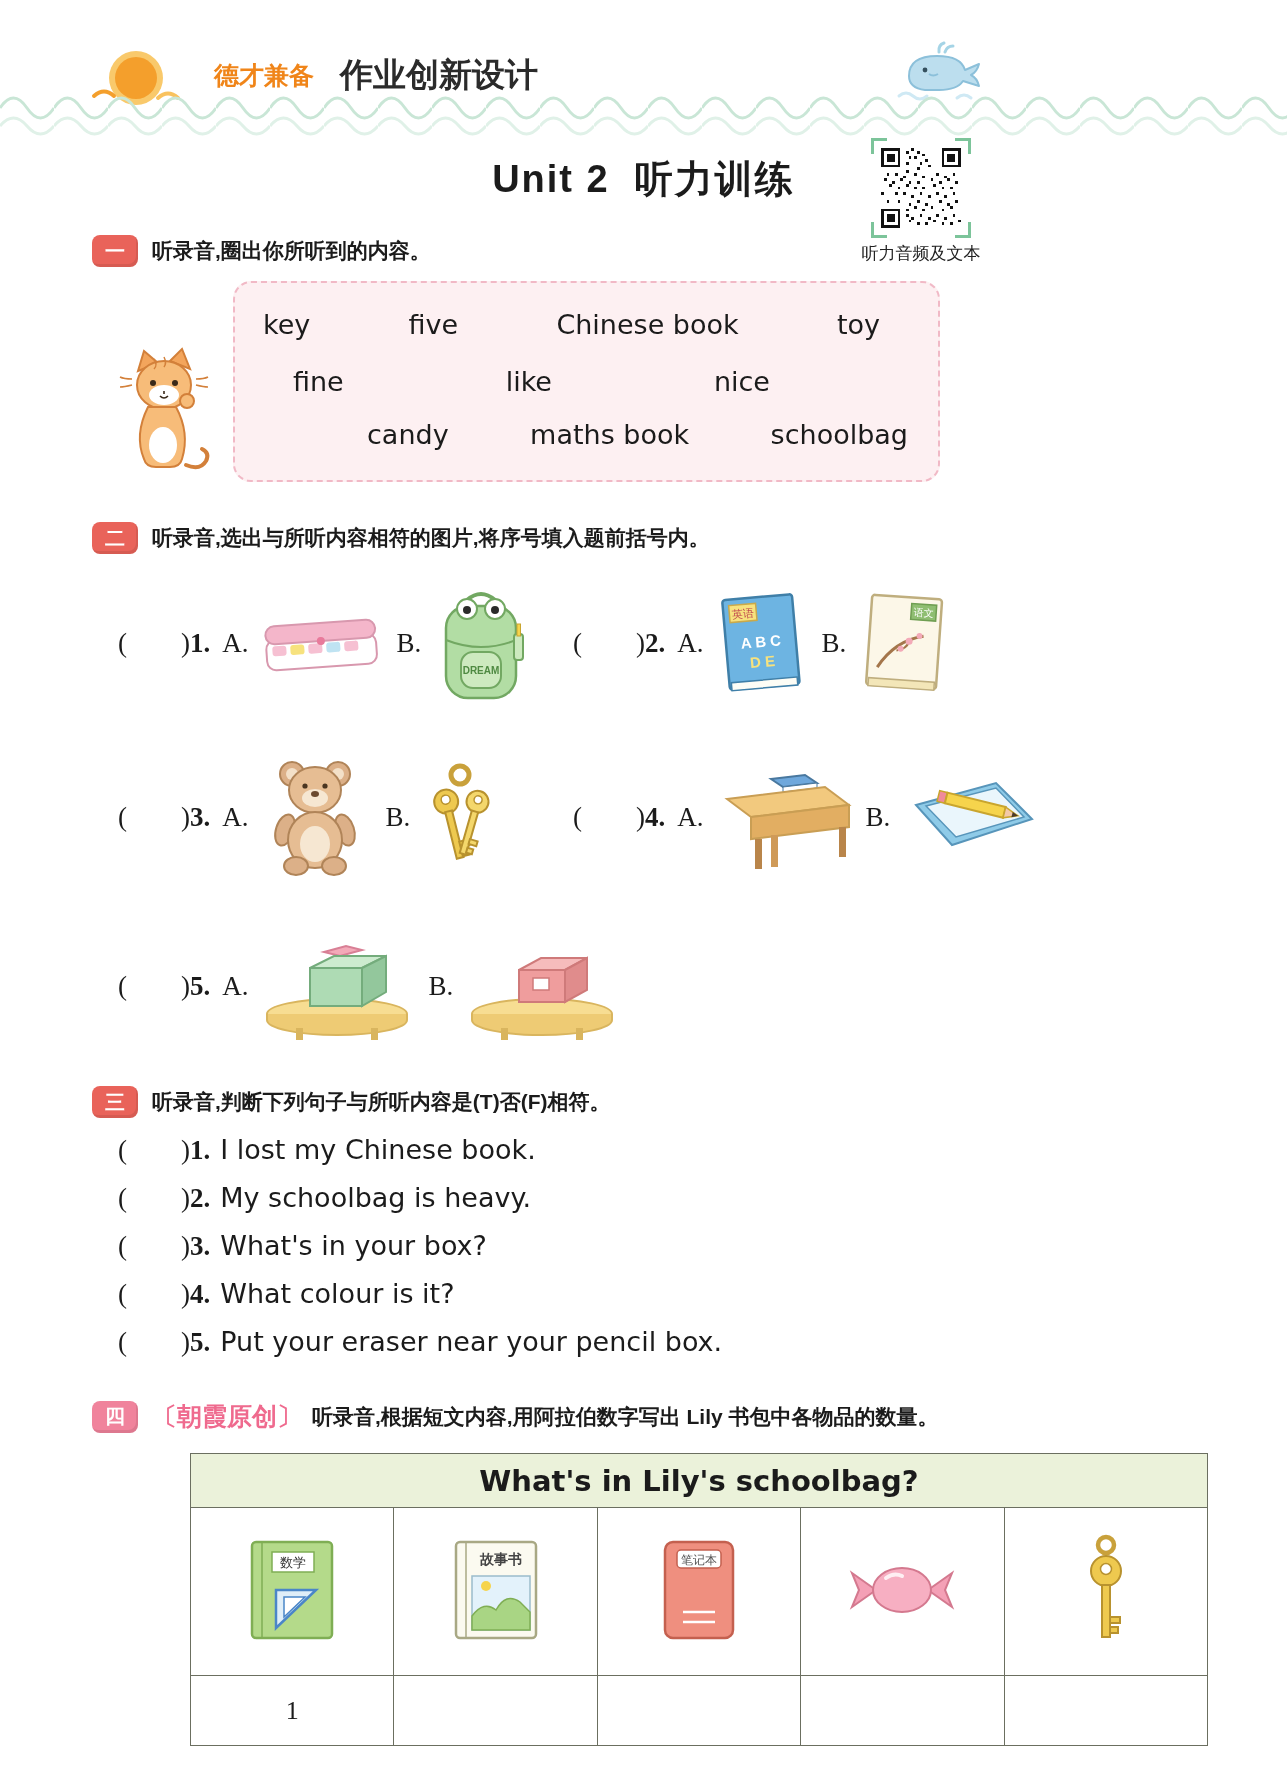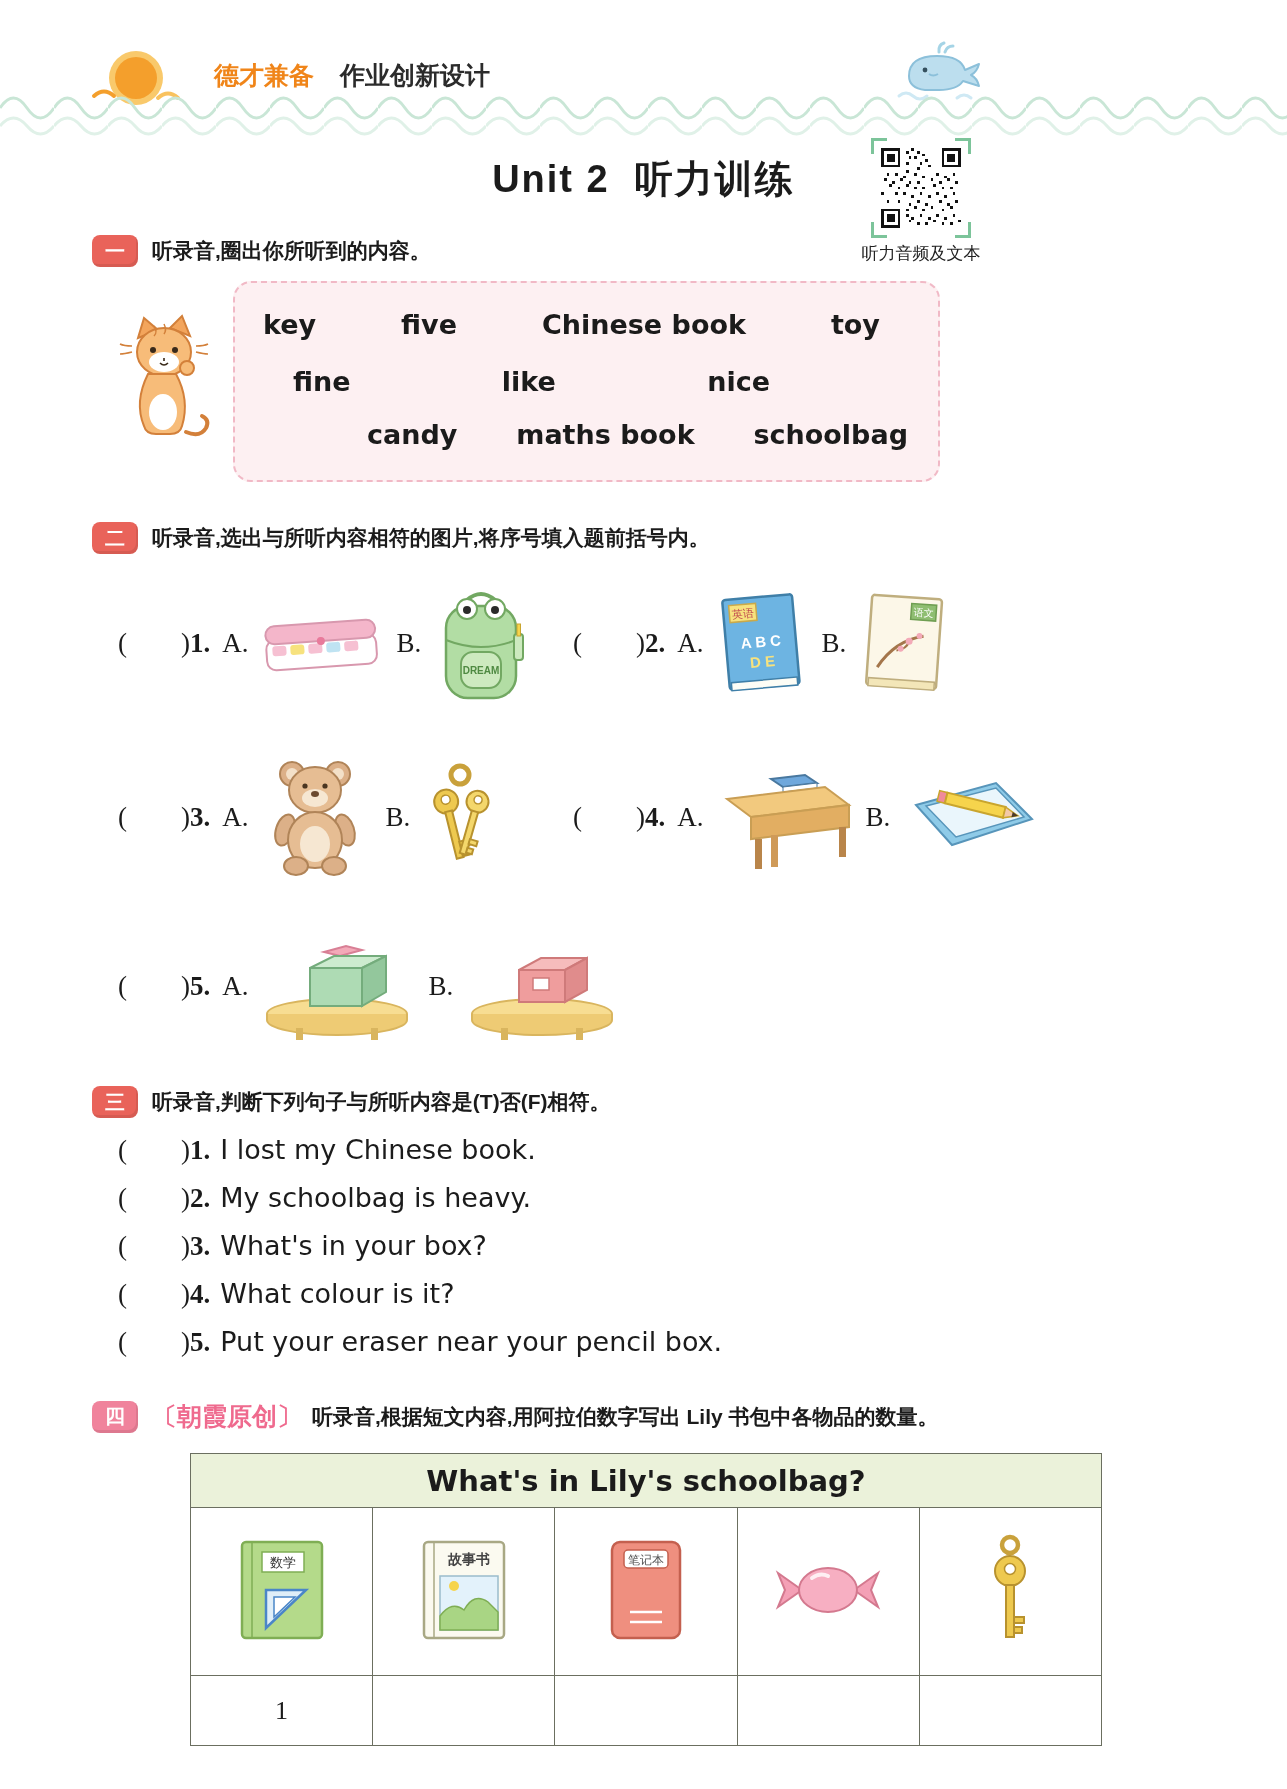--- a/index.html
+++ b/index.html
@@ -12,7 +12,7 @@
   .hdr { position:relative; height:138px; }
   .brand-row { display:flex; align-items:center; gap:30px; padding:44px 0 0 88px; }
   .brand-orange { color:#f08519; font-weight:bold; font-size:25px; }
-  .brand-dark { color:#2b2b2b; font-weight:bold; font-size:25px; margin-left:-4px; }
+  .brand-dark { color:#2b2b2b; font-weight:bold; font-size:33px; margin-left:-4px; }
   .whale-wrap { position:absolute; right:296px; top:40px; }
   .waves { position:absolute; left:0; bottom:0; width:100%; height:44px; }
   

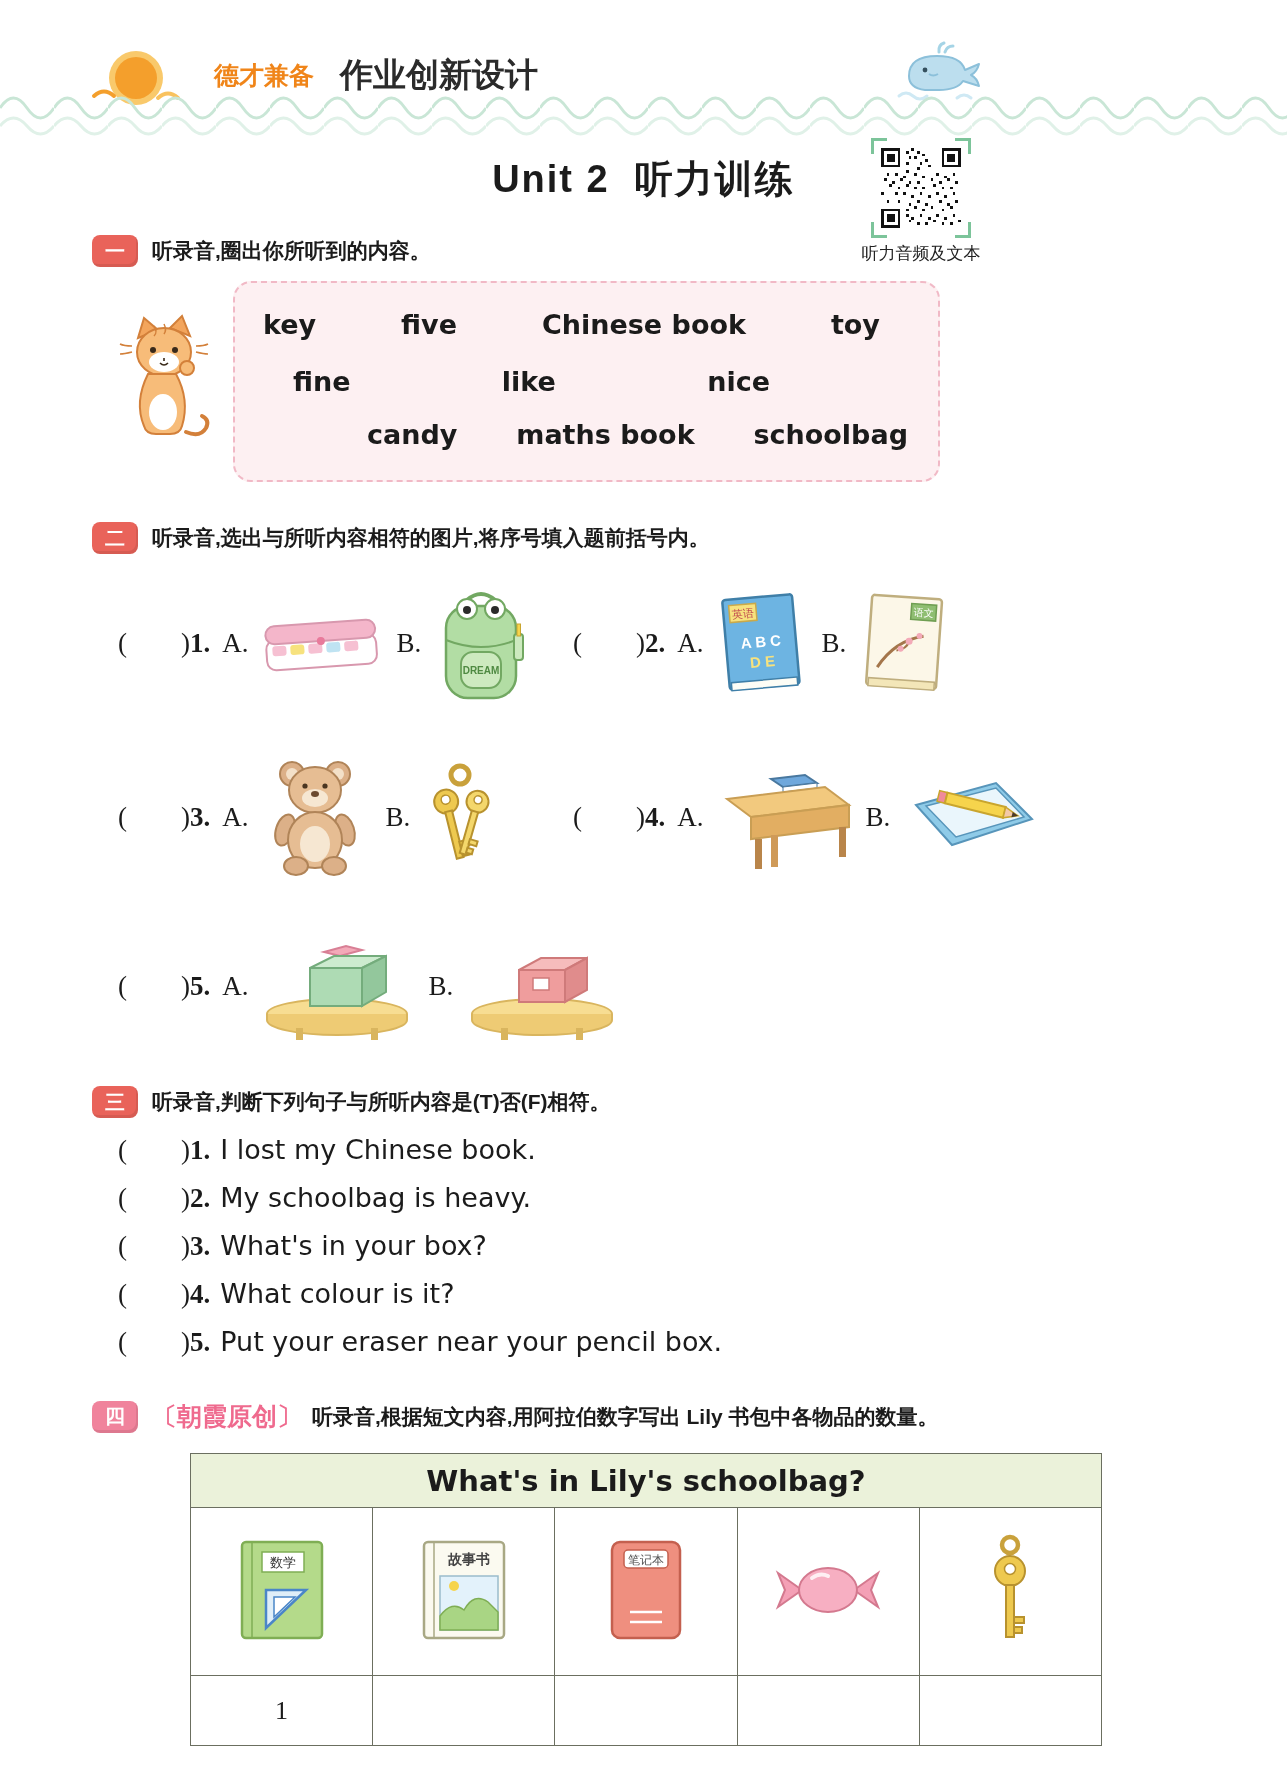--- a/index.html
+++ b/index.html
@@ -37,7 +37,7 @@
   .instr { font-size:21px; font-weight:600; }
   .tag { font-size:25px; font-weight:600; color:#ef6a8e; }
   
-  .s1-wrap { display:flex; align-items:center; margin:14px 0 0 118px;font-weight:bold; }
+  .s1-wrap { display:flex; align-items:flex-end; margin:14px 0 0 118px; }
   .word-box {
     margin-left:20px; width:707px; background:#fdf0f2;
     border:2.5px dashed #f1b9c6; border-radius:18px; padding:26px 30px 30px 28px;

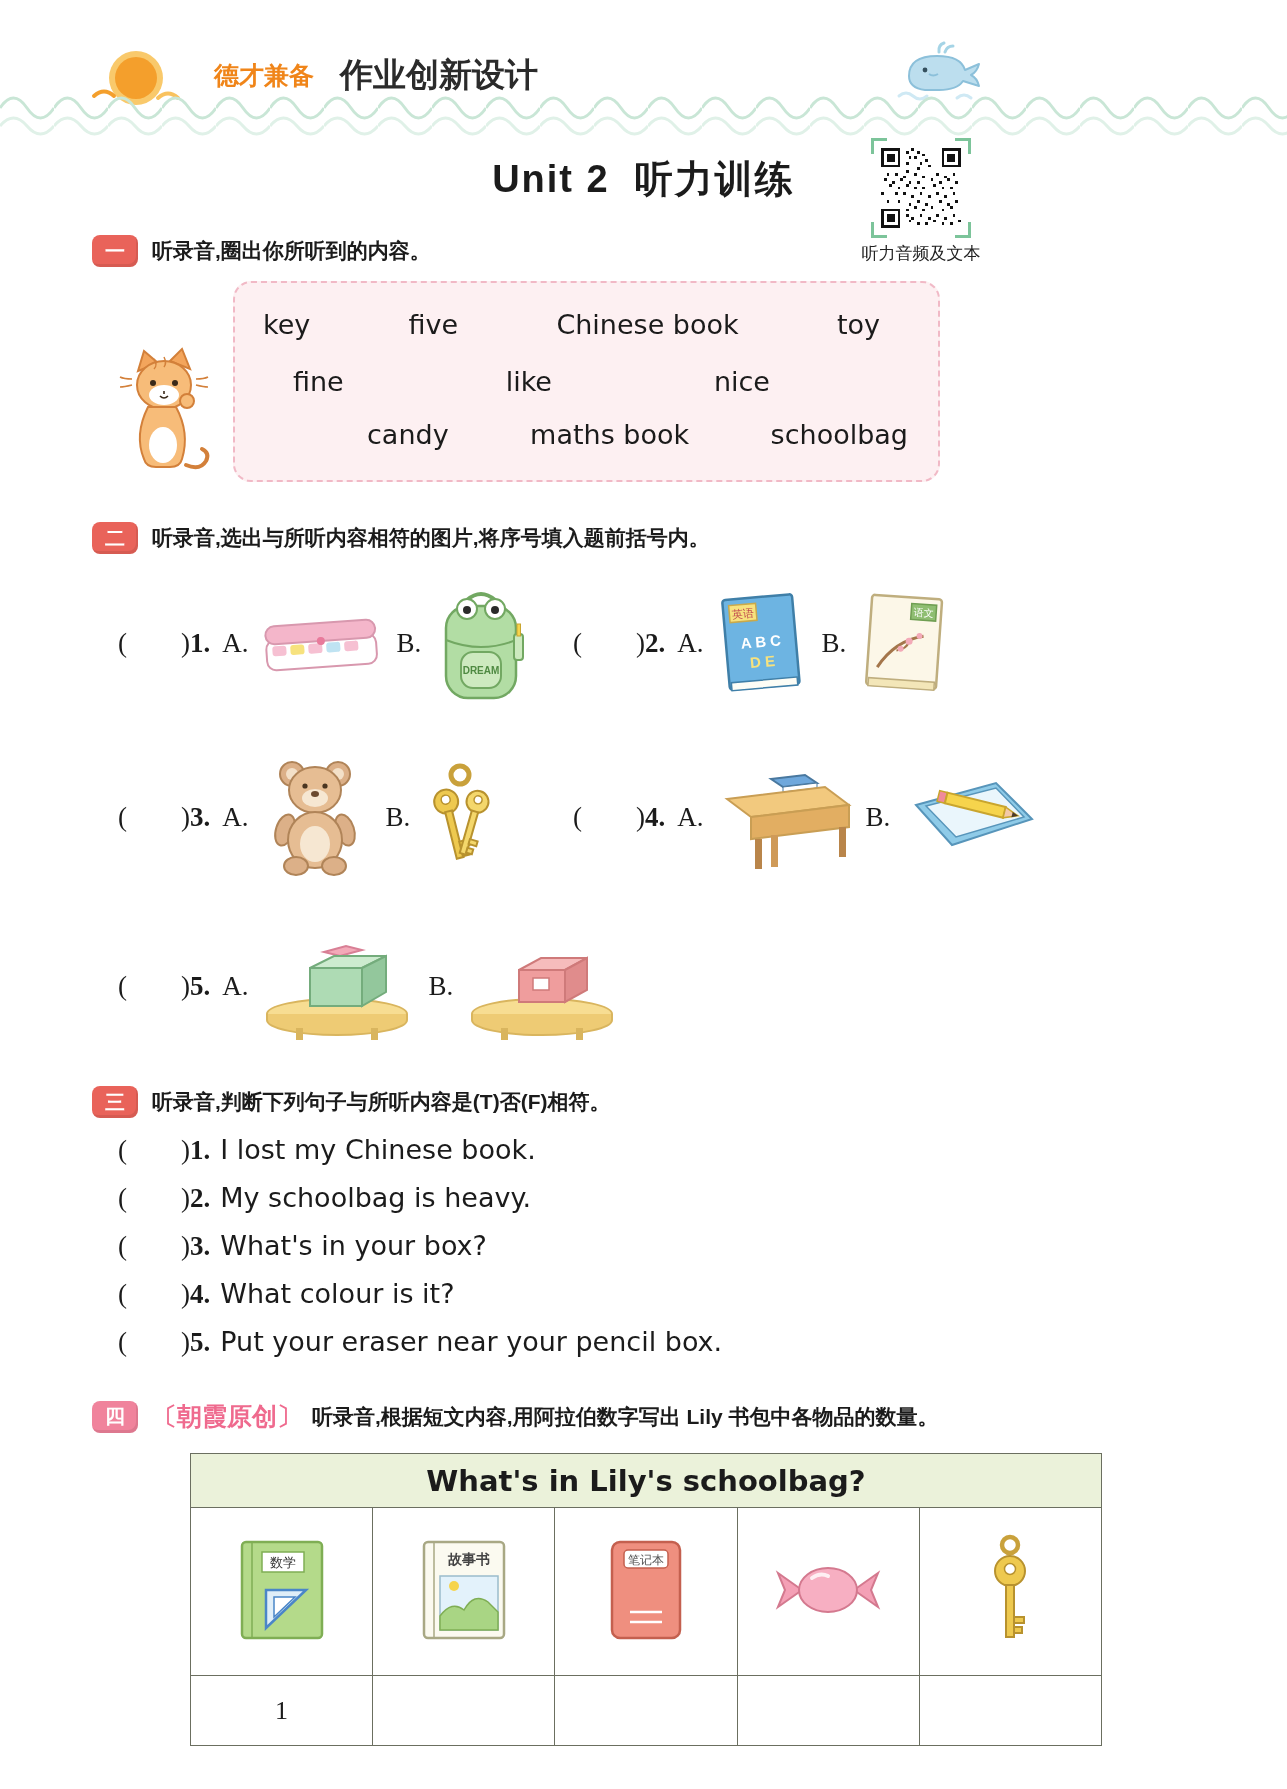--- a/index.html
+++ b/index.html
@@ -58,7 +58,7 @@
   .s3-item { display:flex; align-items:baseline; margin-top:16px; }
   .s3-text { font-size:27px; font-family:"DejaVu Sans",sans-serif; margin-left:10px; }
   
-  .tbl { border-collapse:collapse; table-layout:fixed; width:912px; margin:20px 0 0 190px; }
+  .tbl { border-collapse:collapse; table-layout:fixed; width:1018px; margin:20px 0 0 190px; }
   .tbl th, .tbl td { border:1.5px solid #6b6f60; }
   .tbl th { background:#ebf2da; height:54px; font-size:29px; font-weight:bold; font-family:"DejaVu Sans",sans-serif; }
   .tbl .imgs td { height:168px; text-align:center; vertical-align:middle; }

